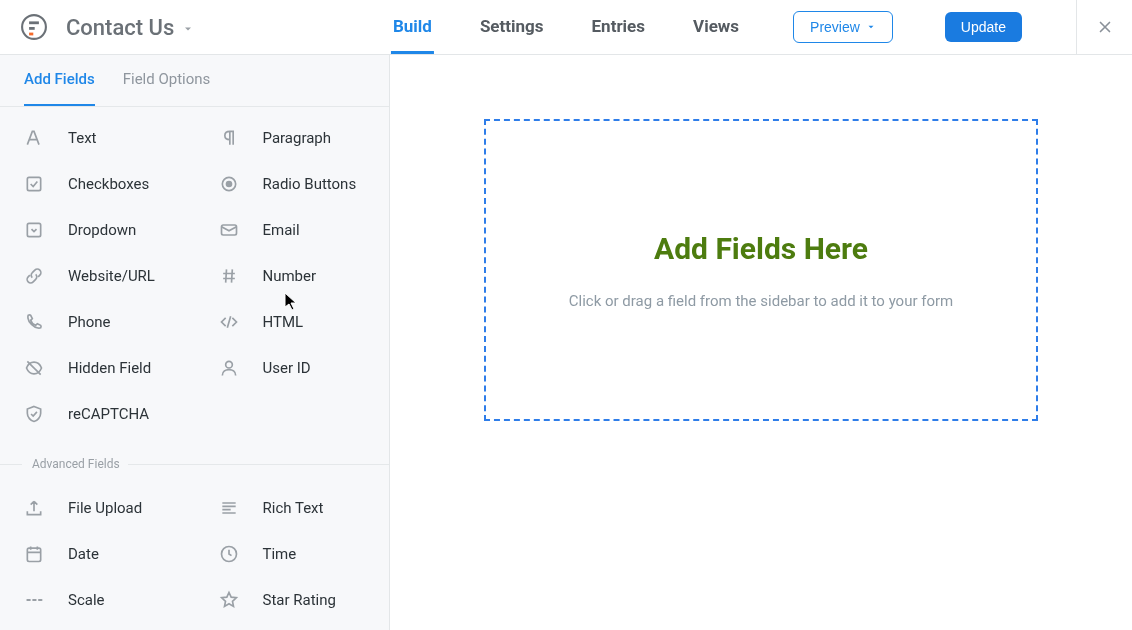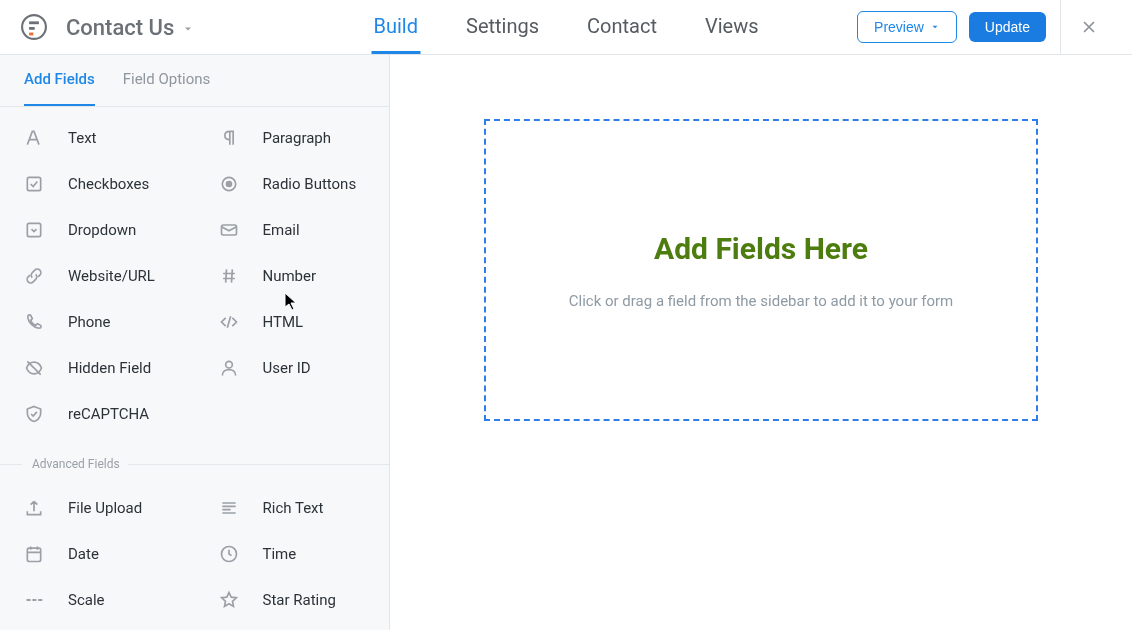--- a/index.html
+++ b/index.html
@@ -26,7 +26,7 @@
   .form-title{display:flex;align-items:center;margin-left:18px;cursor:pointer;color:#6b7177;font-size:22px;font-weight:500;}
   .form-title .caret{display:inline-flex;margin-left:8px;transform:translateY(2px);color:#9aa0a6;}
   .tabs{position:absolute;left:50%;transform:translateX(-50%);display:flex;gap:44px;align-items:flex-end;height:100%;}
-  .tab{cursor:pointer;font-size:20px;color:#555b61;font-weight:400;padding:0 2px;height:100%;display:flex;align-items:center;border-bottom:3px solid transparent;}
+  .tab{cursor:pointer;font-size:17px;color:#555b61;font-weight:700;padding:0 2px;height:100%;display:flex;align-items:center;border-bottom:3px solid transparent;}
   .tab.active{color:var(--blue);border-bottom-color:var(--blue);}
   .topbar-right{position:absolute;right:16px;display:flex;align-items:center;height:100%;}
   .btn{border:none;cursor:pointer;font-size:14px;border-radius:6px;padding:7px 16px;font-weight:500;display:inline-flex;align-items:center;gap:6px;}

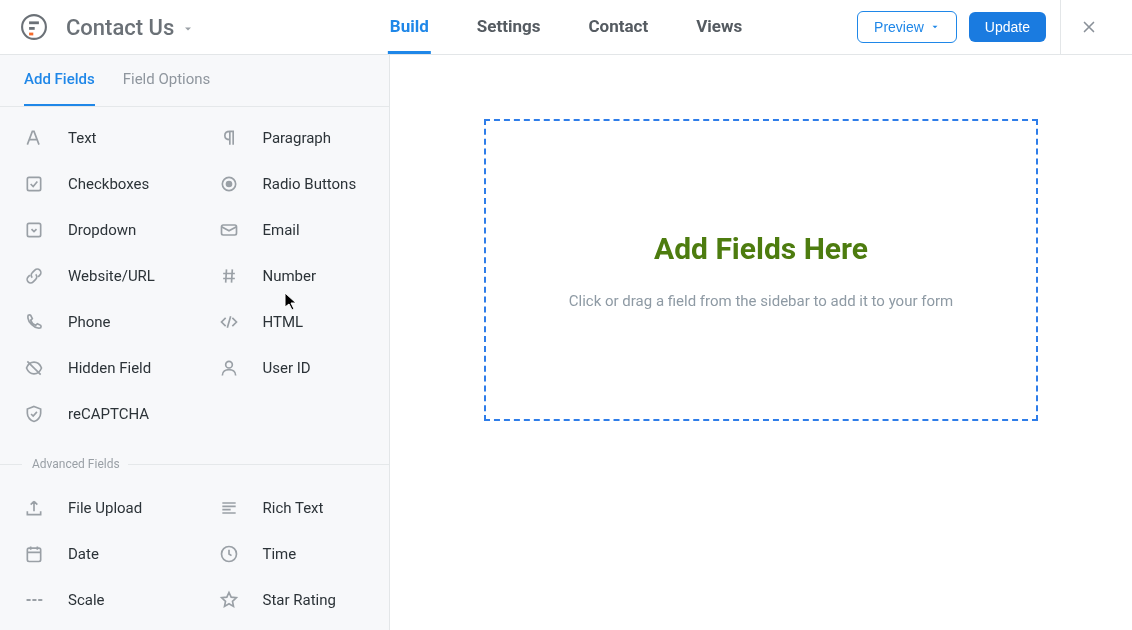--- a/index.html
+++ b/index.html
@@ -91,7 +91,7 @@
           <span>Settings</span>
         </div>
       <div class="tab">
-          <span>Contact</span>
+          <span>Entries</span>
         </div>
       <div class="tab">
           <span>Views</span>

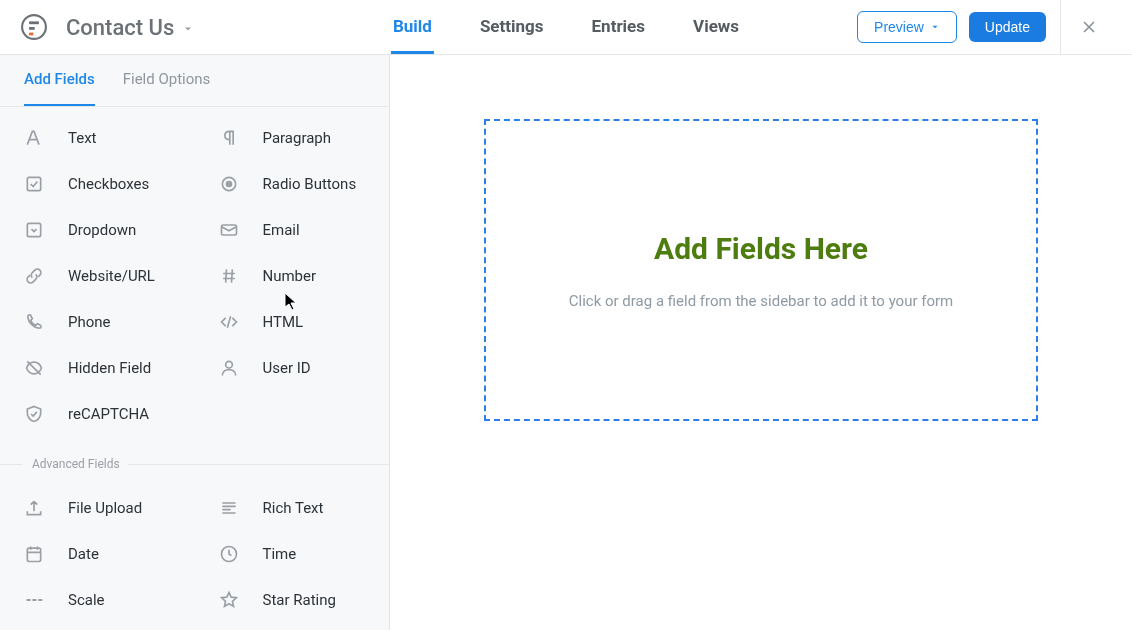--- a/index.html
+++ b/index.html
@@ -28,7 +28,7 @@
   .tabs{position:absolute;left:50%;transform:translateX(-50%);display:flex;gap:44px;align-items:flex-end;height:100%;}
   .tab{cursor:pointer;font-size:17px;color:#555b61;font-weight:700;padding:0 2px;height:100%;display:flex;align-items:center;border-bottom:3px solid transparent;}
   .tab.active{color:var(--blue);border-bottom-color:var(--blue);}
-  .topbar-right{position:absolute;right:16px;display:flex;align-items:center;height:100%;}
+  .topbar-right{position:absolute;right:0;display:flex;align-items:center;height:100%;gap:40px;}
   .btn{border:none;cursor:pointer;font-size:14px;border-radius:6px;padding:7px 16px;font-weight:500;display:inline-flex;align-items:center;gap:6px;}
   .btn-outline{background:#fff;color:var(--blue);border:1px solid var(--blue);margin-right:12px;}
   .btn-outline .btn-caret{display:inline-flex;}

